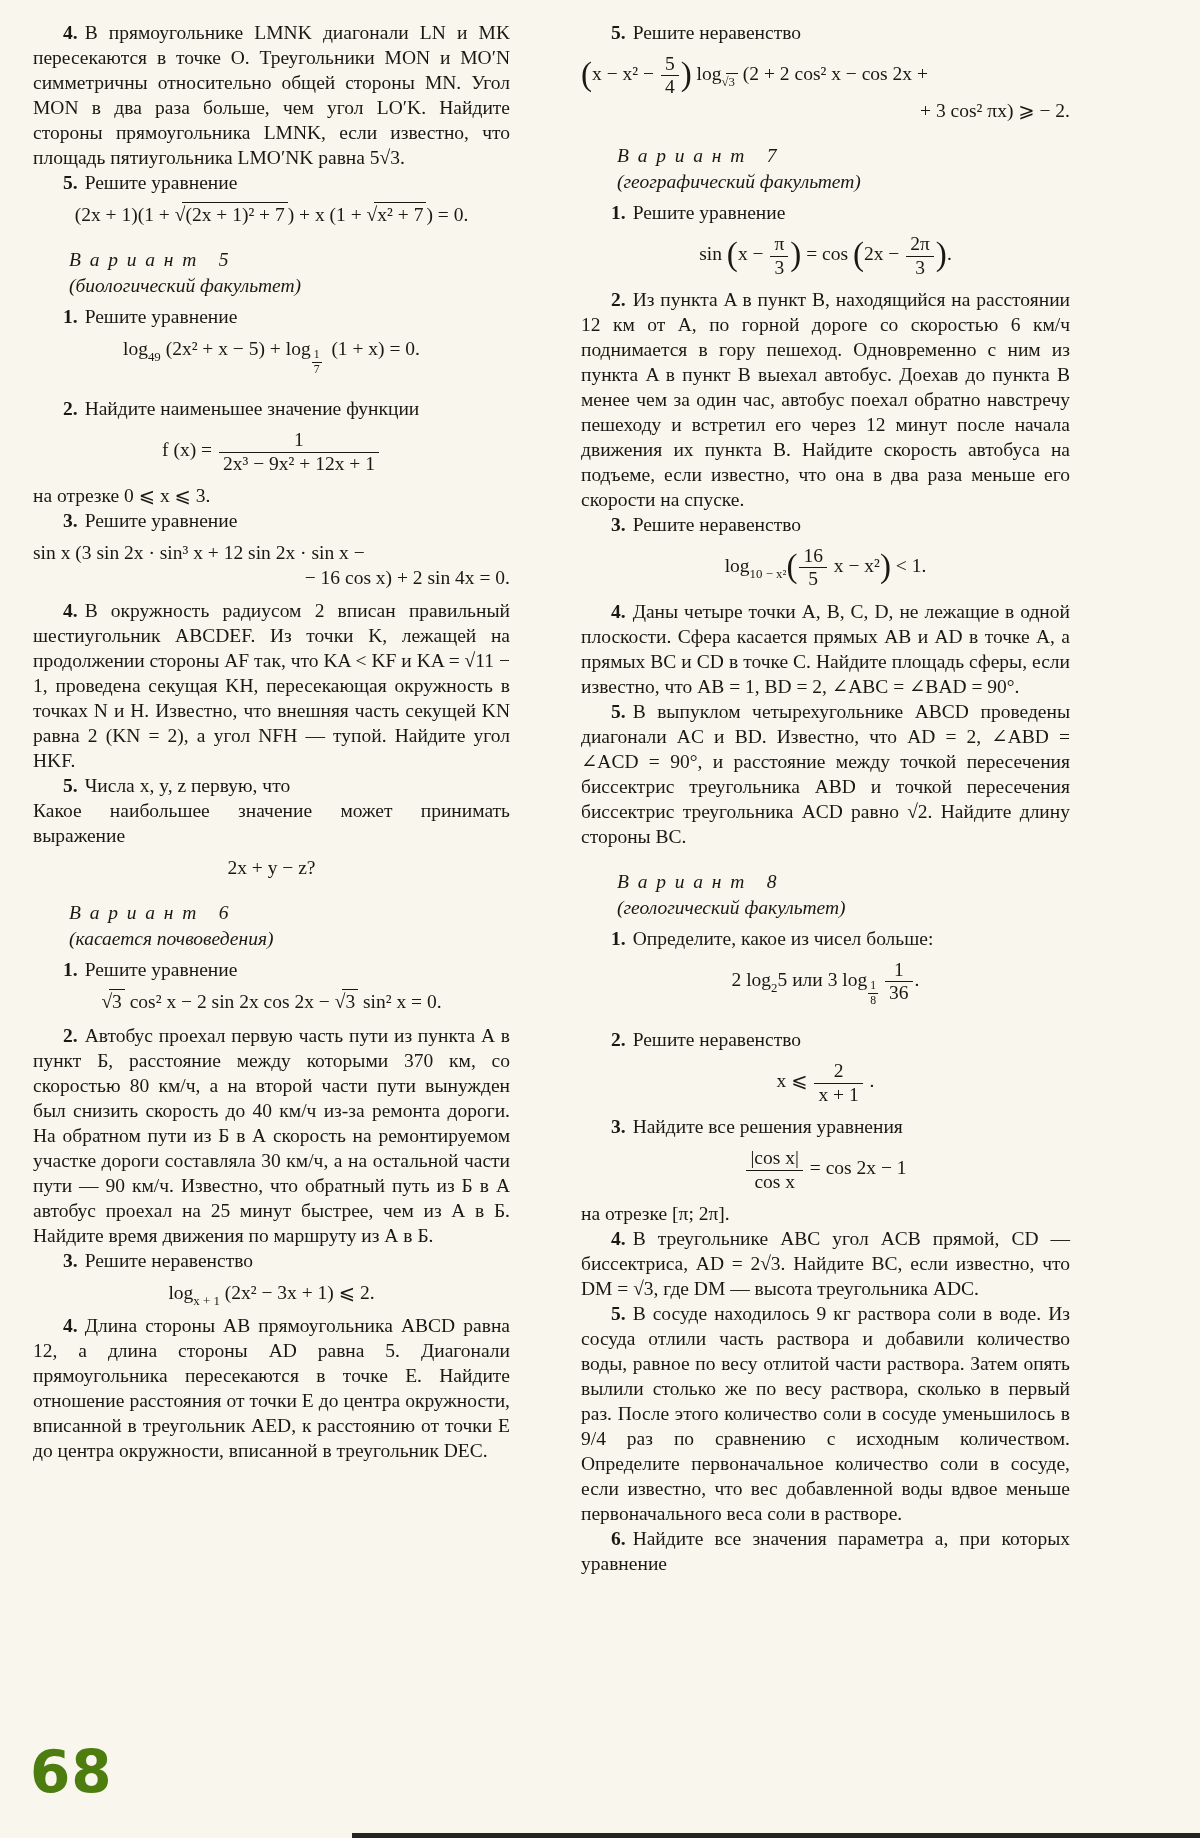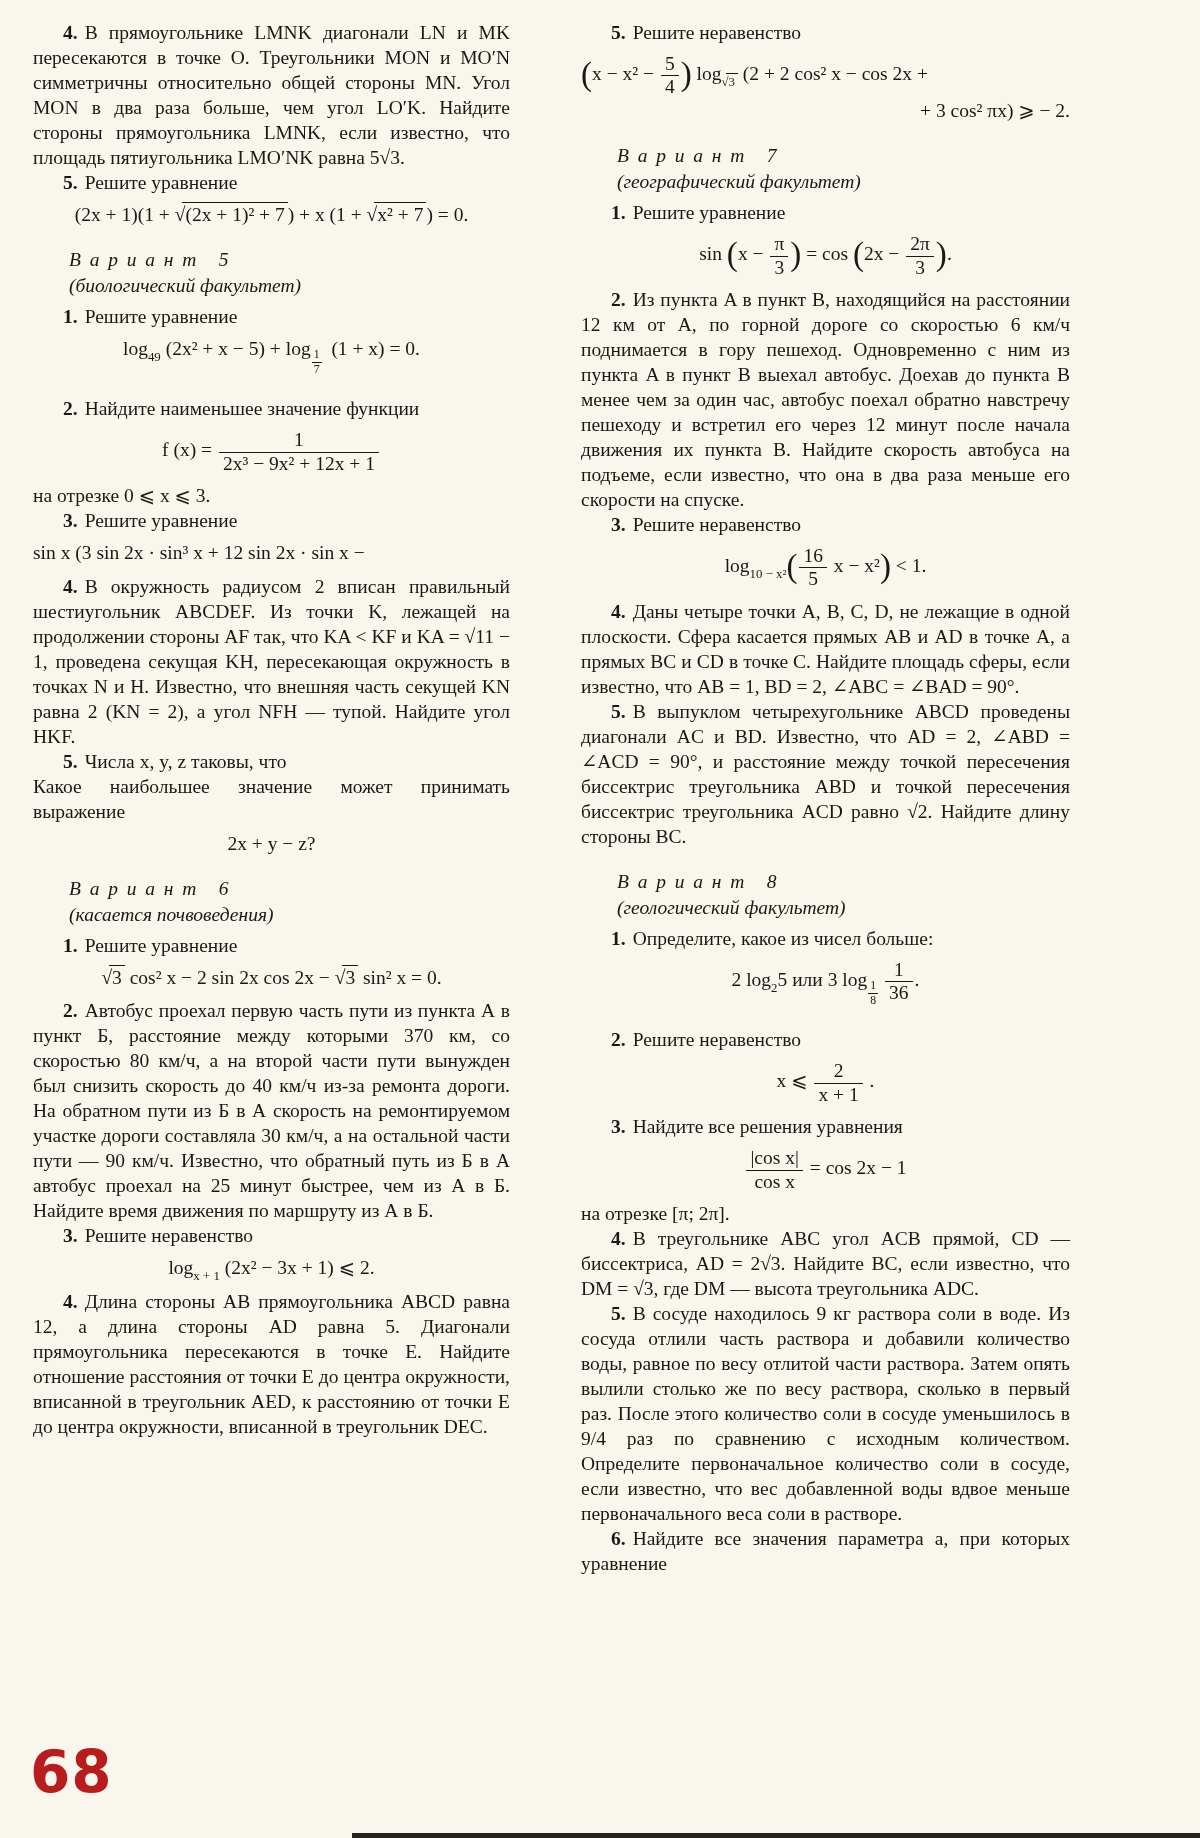--- a/index.html
+++ b/index.html
@@ -76,6 +76,7 @@
 
     <div class="eq">
       <div class="eql">sin x (3 sin 2x · sin³ x + 12 sin 2x · sin x −</div>
+      <div class="eqr">− 16 cos x) + 2 sin 4x = 0.</div>
     </div>
 
     <p class="pr"><b class="pn">4.</b><span>В окружность радиусом 2 вписан правильный шестиугольник ABCDEF. Из точки K, лежащей на продолжении стороны AF так, что KA &lt; KF и KA = √11 − 1, проведена секущая KH, пересекающая окружность в точках N и H. Известно, что внешняя часть секущей KN равна 2 (KN = 2), а угол NFH — тупой. Найдите угол HKF.</span></p>

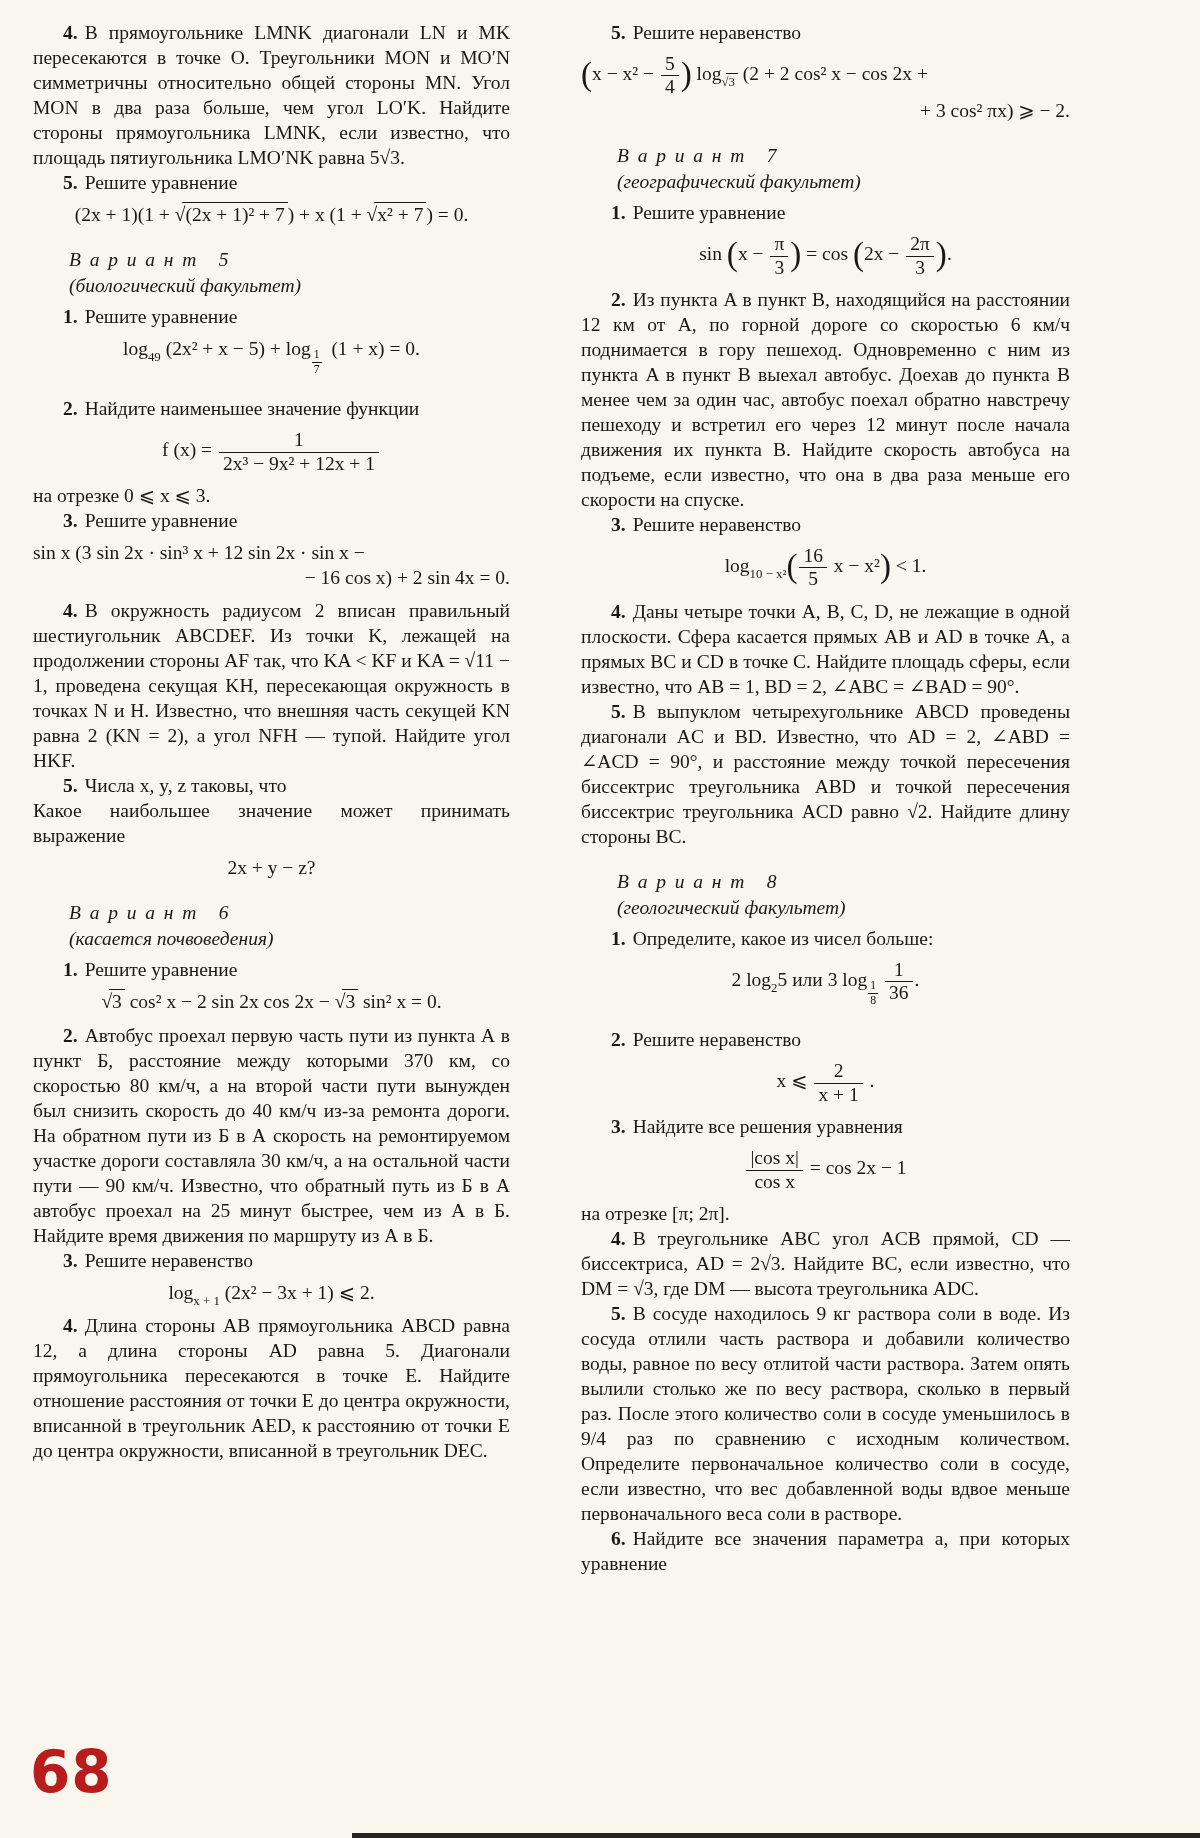--- a/index.html
+++ b/index.html
@@ -81,7 +81,7 @@
 
     <p class="pr"><b class="pn">4.</b><span>В окружность радиусом 2 вписан правильный шестиугольник ABCDEF. Из точки K, лежащей на продолжении стороны AF так, что KA &lt; KF и KA = √11 − 1, проведена секущая KH, пересекающая окружность в точках N и H. Известно, что внешняя часть секущей KN равна 2 (KN = 2), а угол NFH — тупой. Найдите угол HKF.</span></p>
 
-    <p class="pr"><b class="pn">5.</b><span>Числа x, y, z таковы, что</span></p>
+    <p class="pr"><b class="pn">5.</b><span>Числа x, y, z первую, что</span></p>
 
 
     <p class="pl">Какое наибольшее значение может принимать выражение</p>

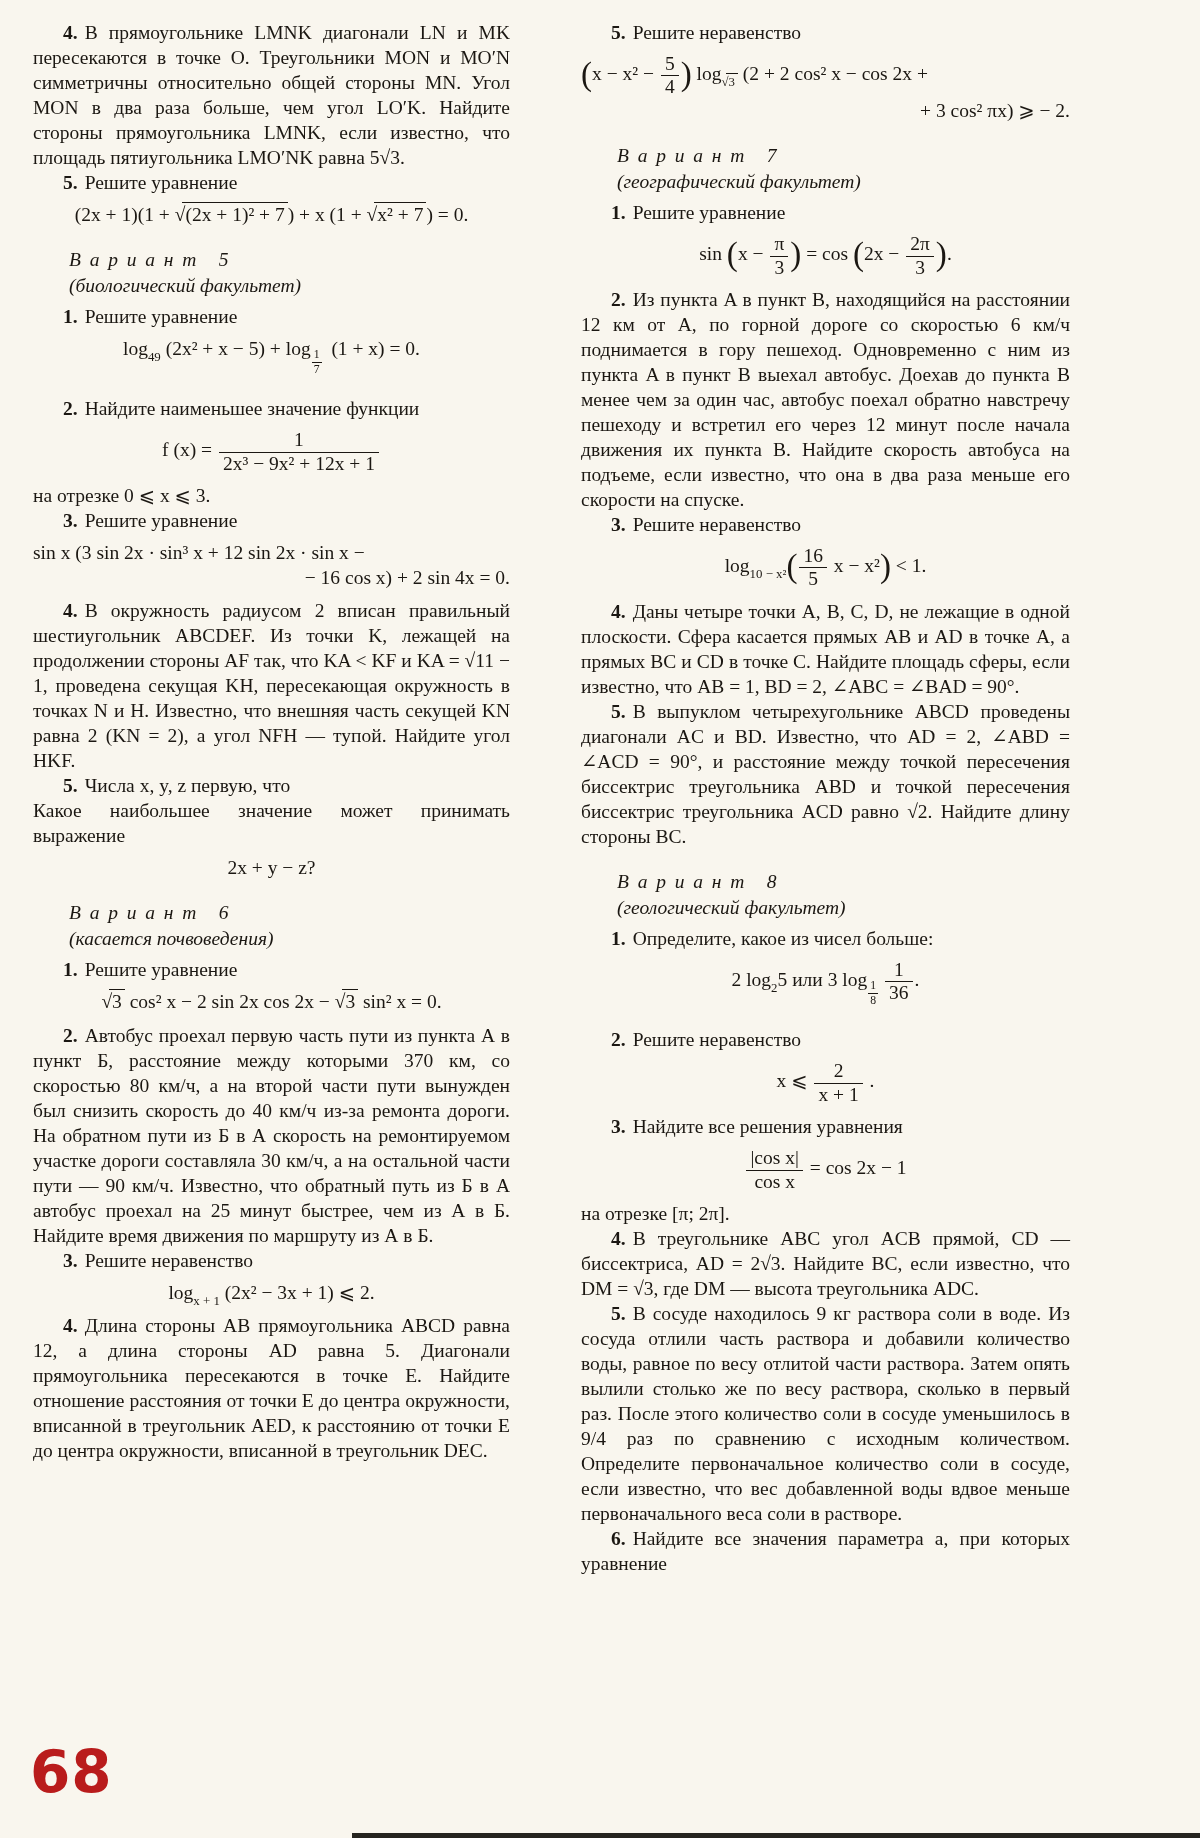--- a/index.html
+++ b/index.html
@@ -36,7 +36,7 @@
   .pno{
     position:absolute;left:30px;top:1738px;
     font-family:"DejaVu Sans","Liberation Sans",sans-serif;
-    font-weight:bold;font-size:58px;letter-spacing:1px;color:#b91c1c;
+    font-weight:bold;font-size:58px;letter-spacing:1px;color:#4d7c0f;
   }
   .strip{position:absolute;left:352px;top:1833px;width:848px;height:5px;background:#26241f;}
 </style>

